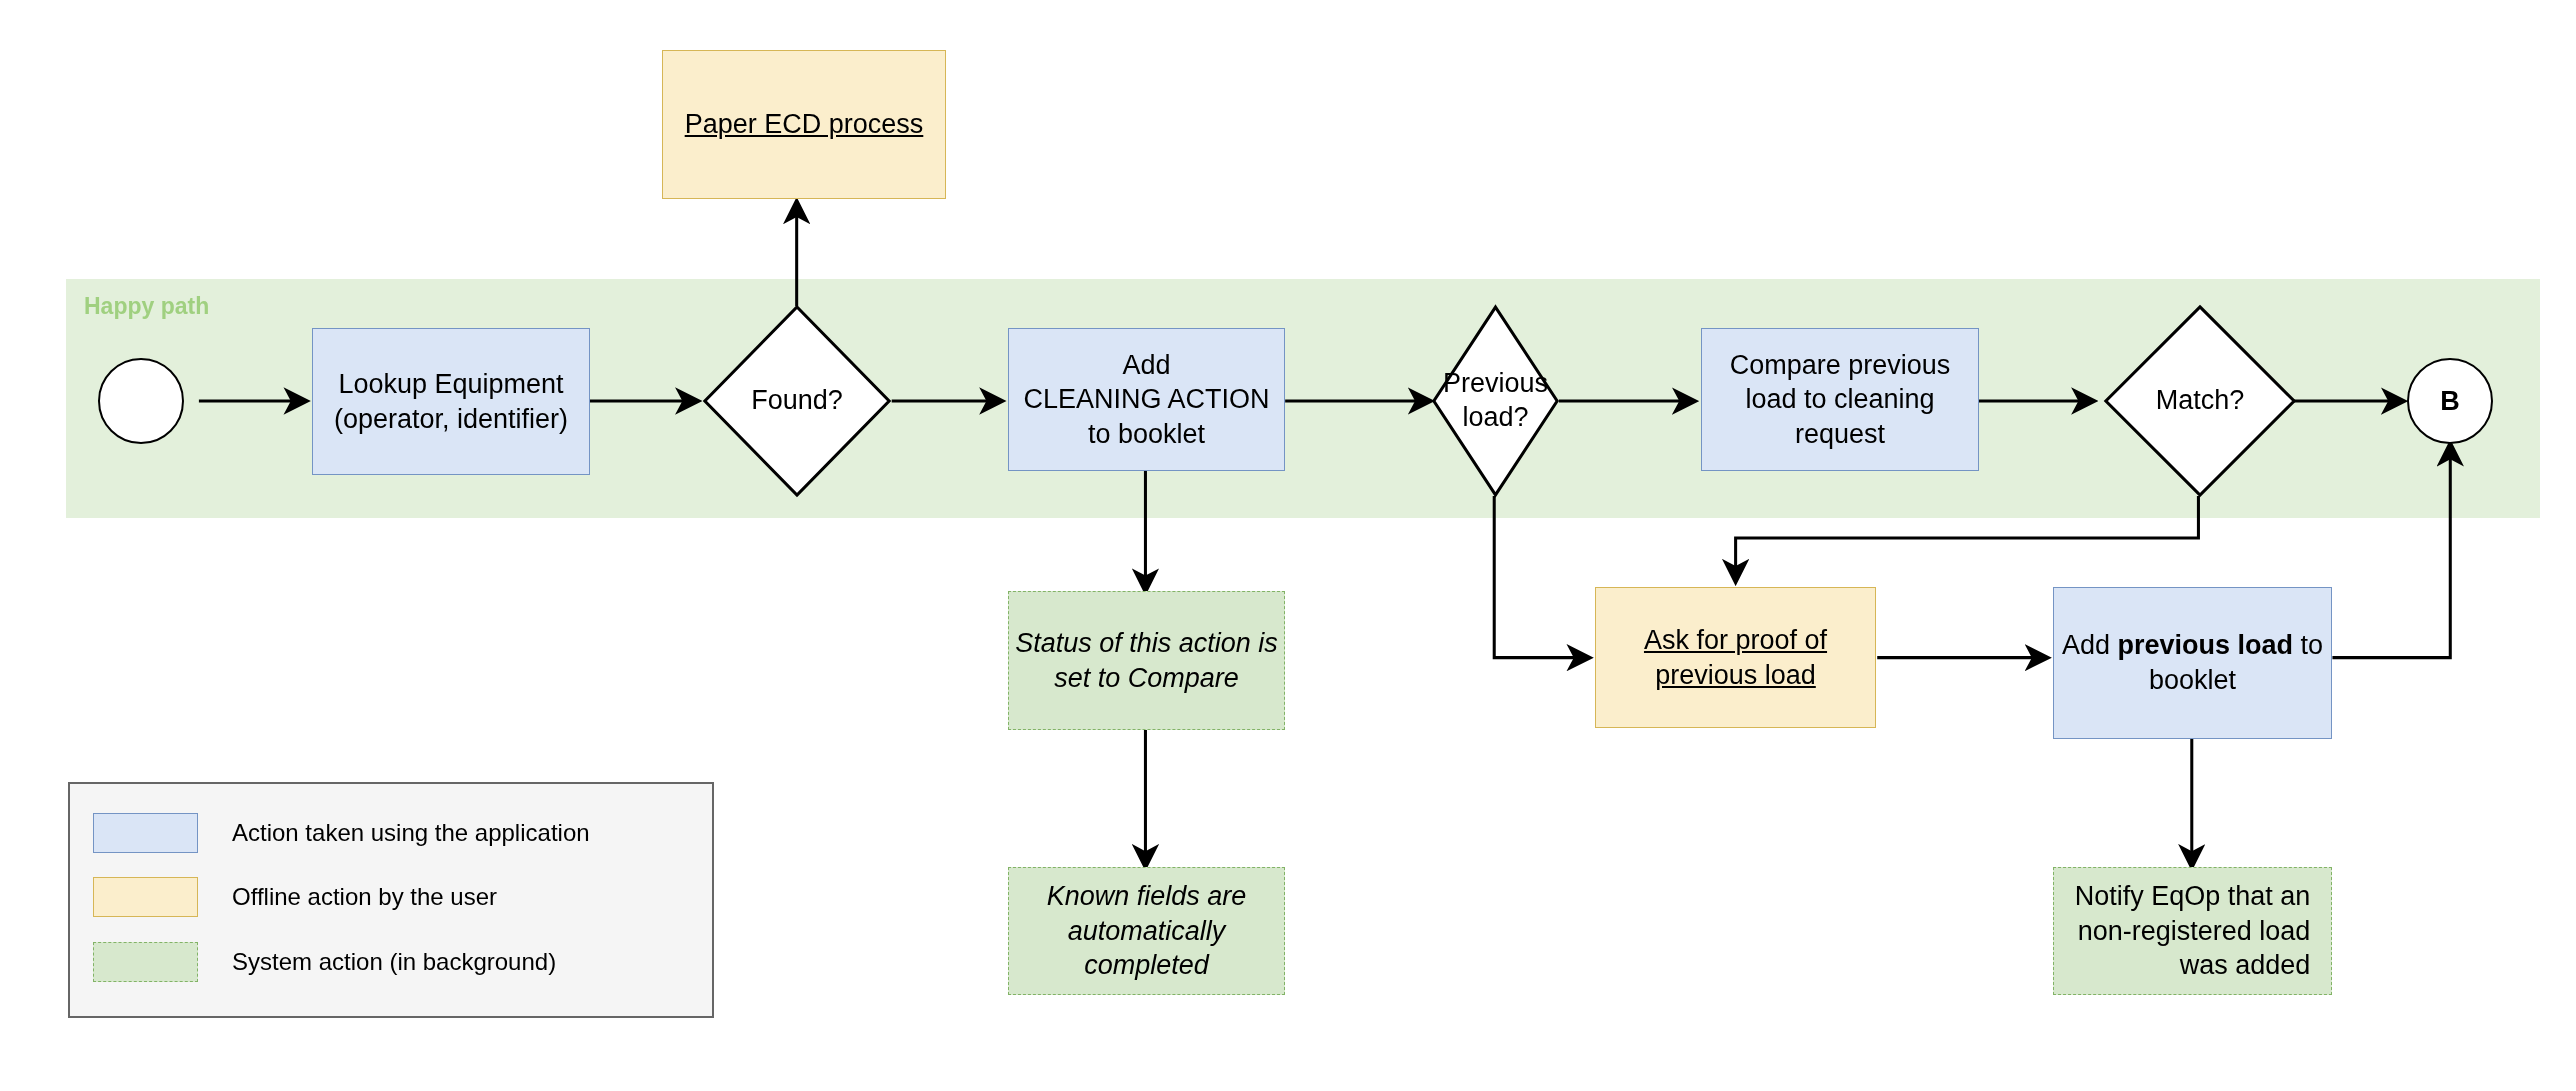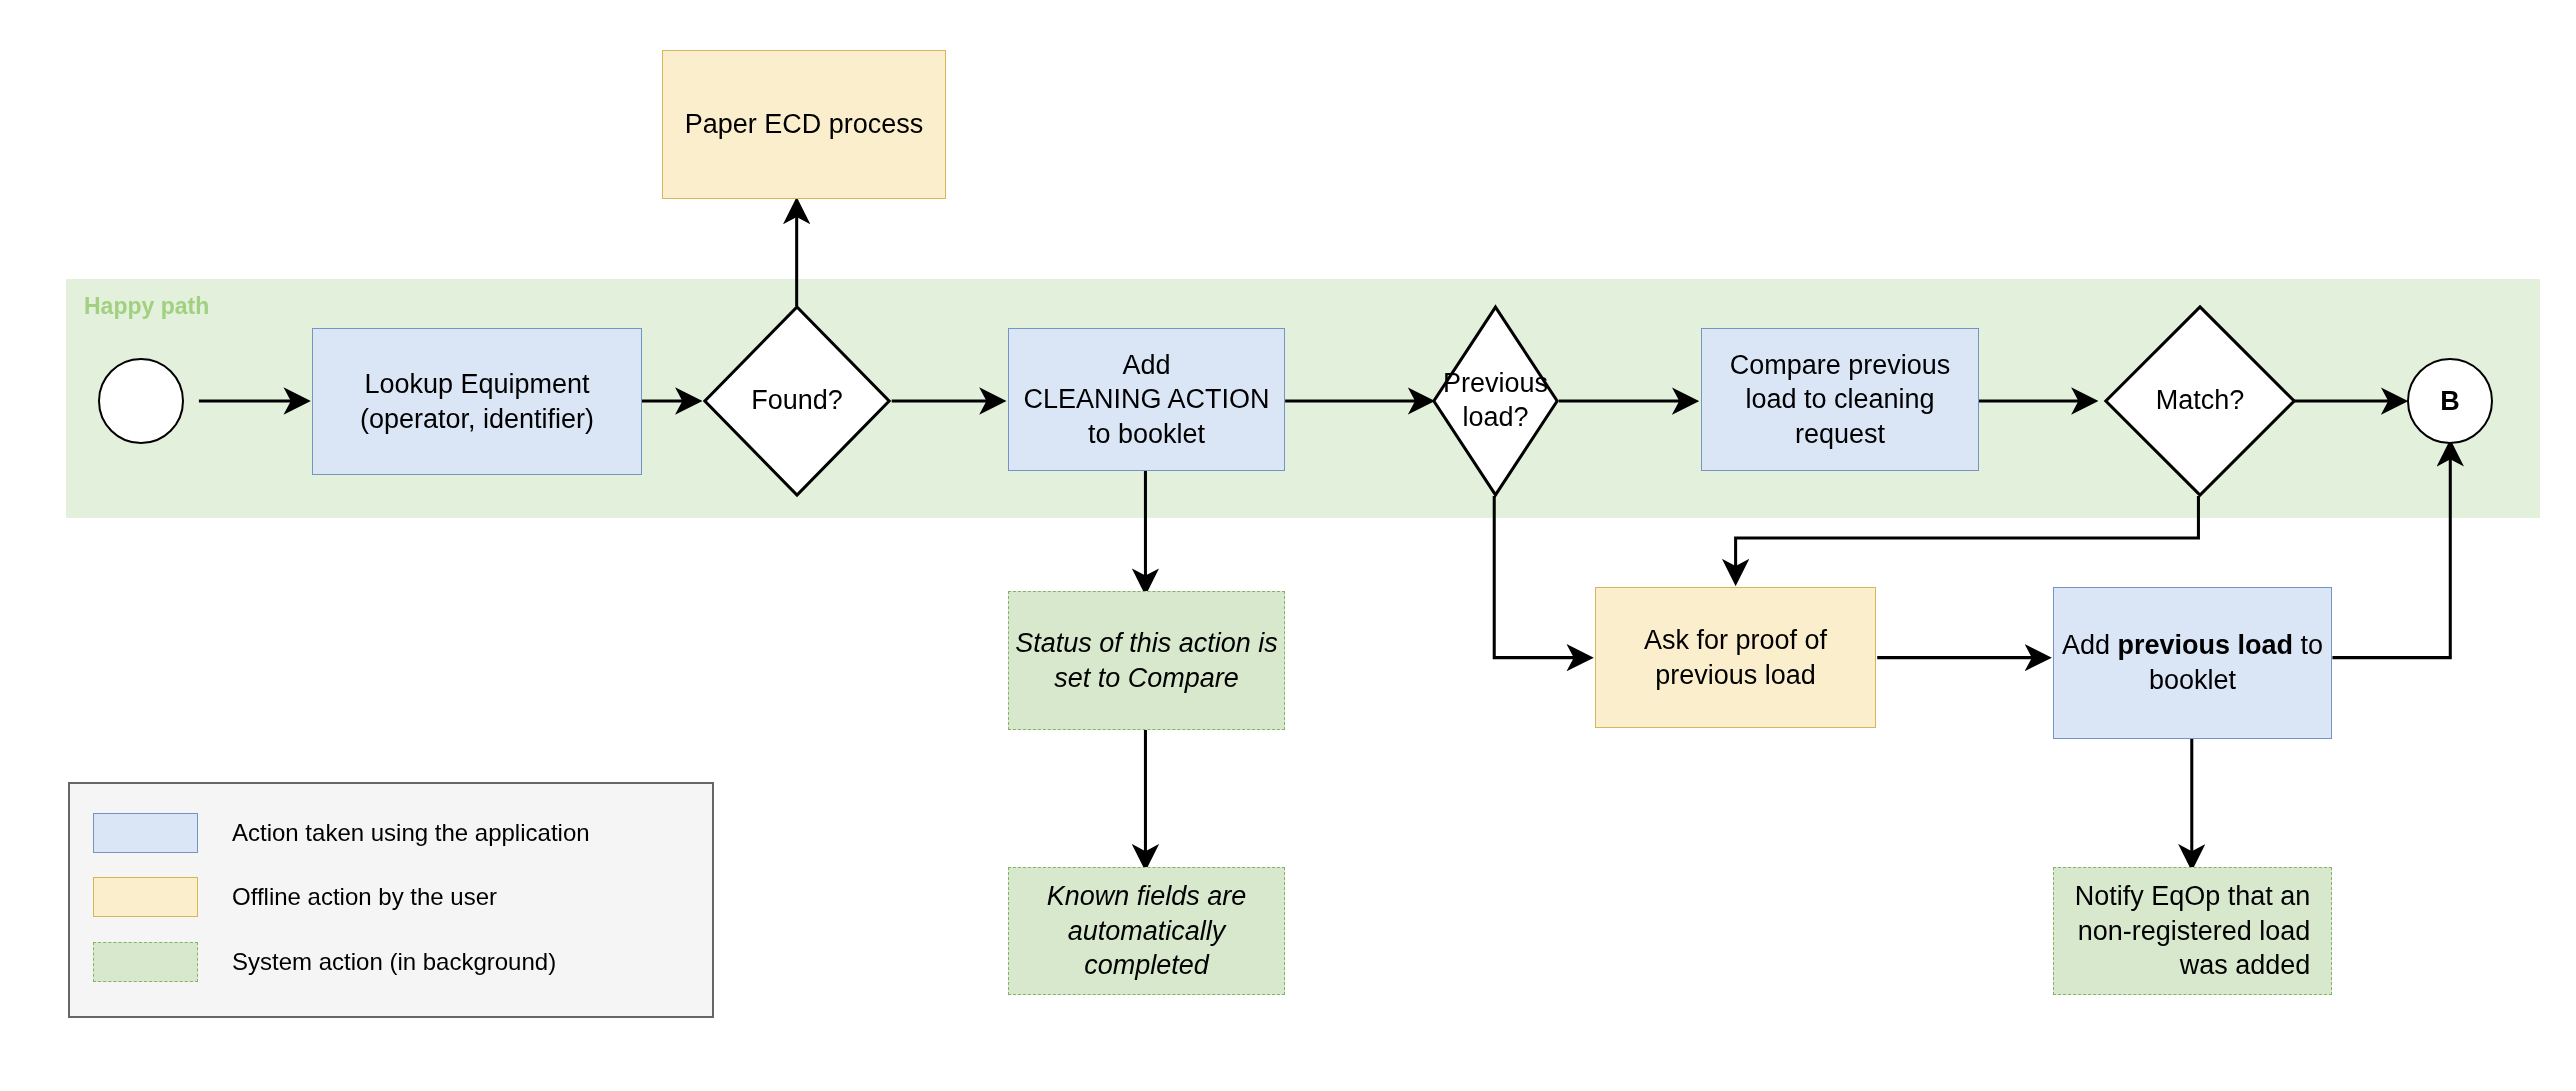--- a/index.html
+++ b/index.html
@@ -56,6 +56,7 @@
   .node.yellow {
     background: #fbeecc;
     border: 1.9px solid #d6b656;
+    text-decoration: underline;
   }
   .node.green-dashed {
     background: #d7e8cd;

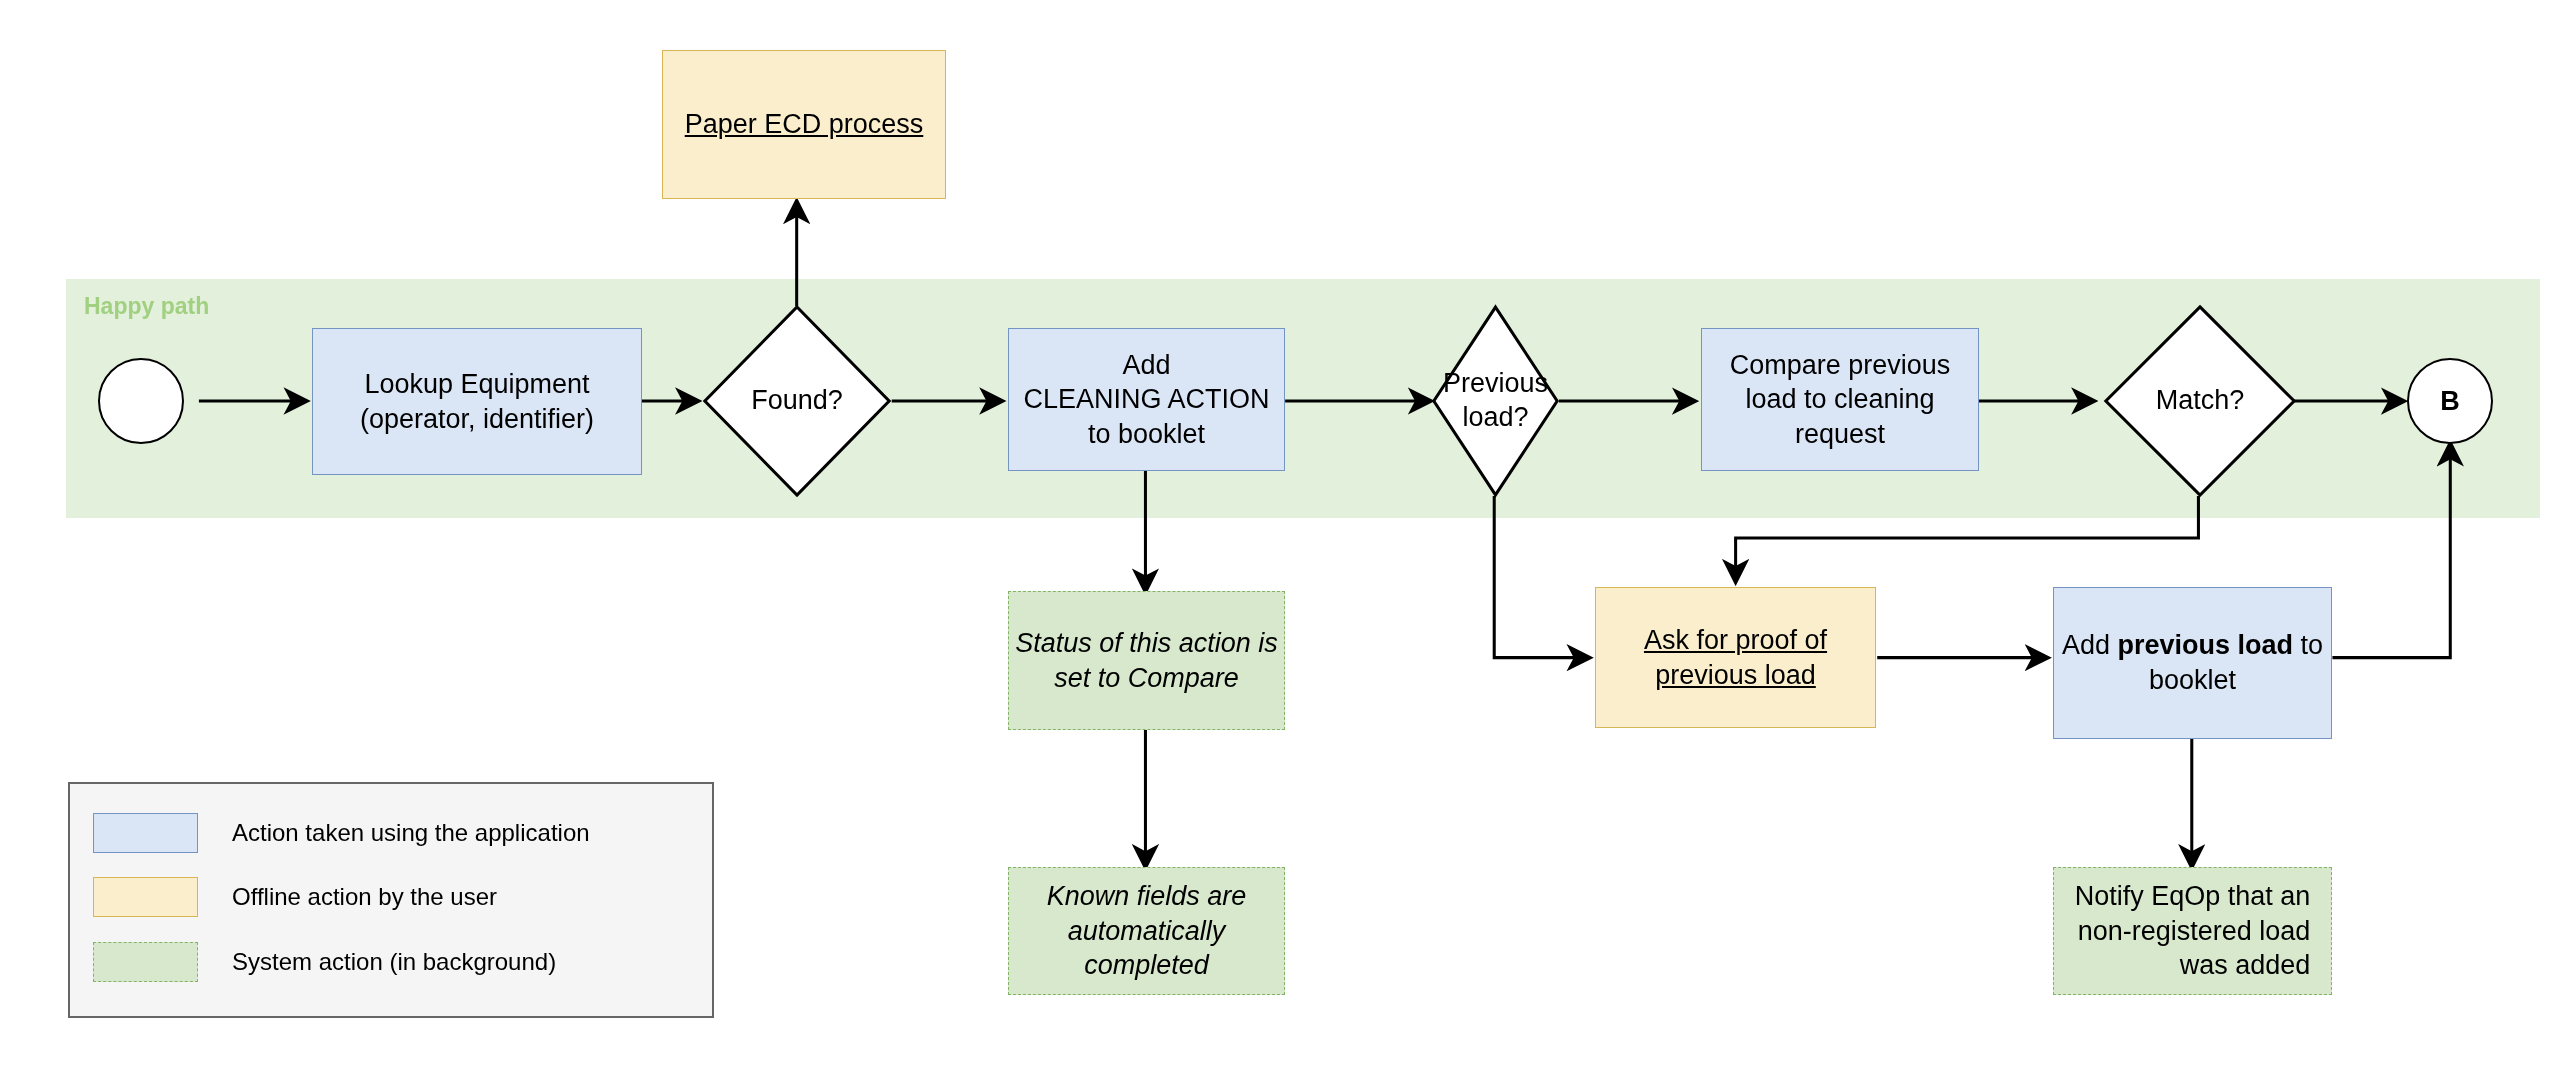--- a/index.html
+++ b/index.html
@@ -187,7 +187,7 @@
     <span></span>
   </div>
 
-  <div class="node blue" style="left:312px; top:328px; width:330px; height:147px;">
+  <div class="node blue" style="left:312px; top:328px; width:278px; height:147px;">
     <span class="txt">
       <span>Lookup Equipment</span><br>
       <span>(operator, identifier)</span>

